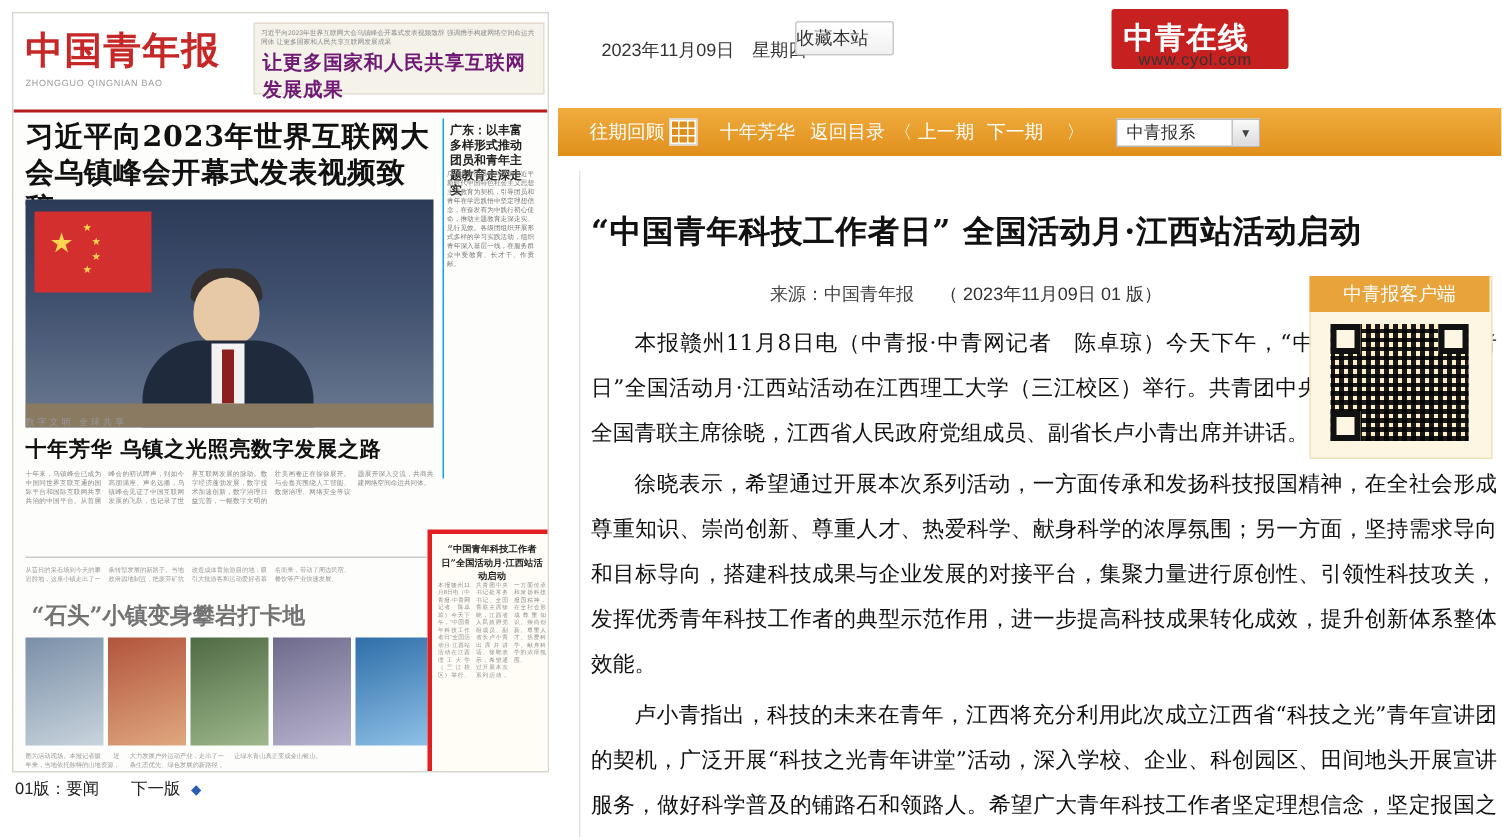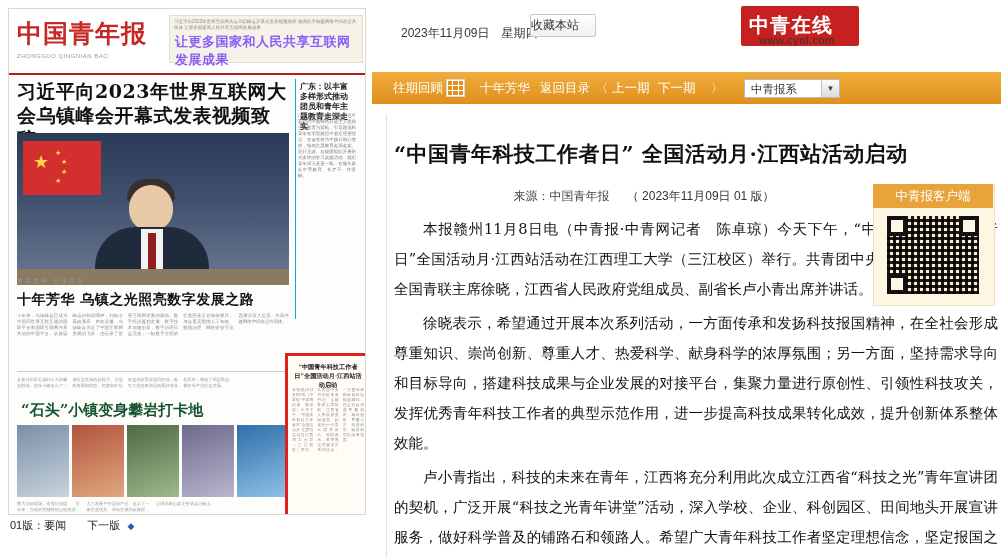--- a/index.html
+++ b/index.html
@@ -87,7 +87,7 @@
     font-family: Liberation Mono, monospace;
     font-size: 13px;
     font-weight: bold;
-    color: #8b5cf6;
+    color: #701a75;
     letter-spacing: 0.5px;
   }
 

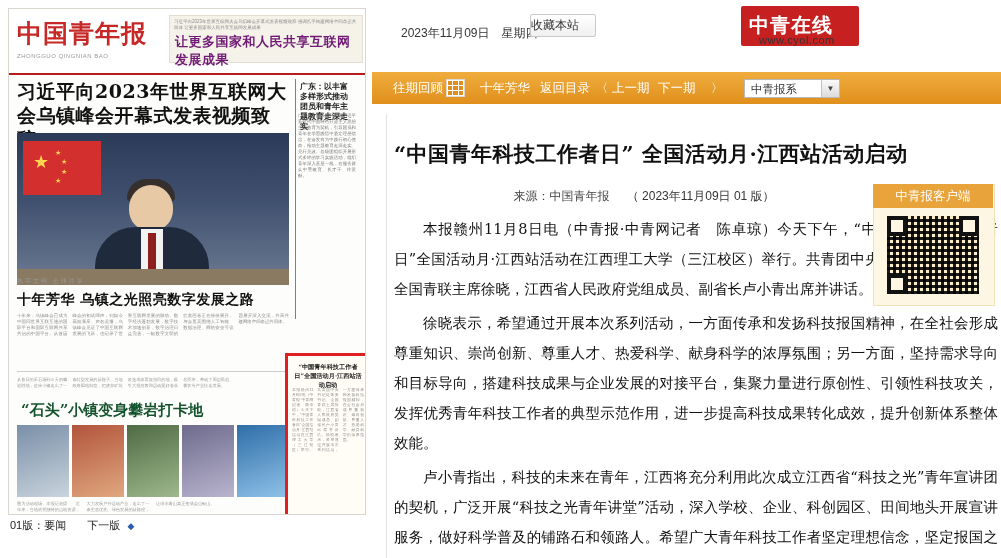--- a/index.html
+++ b/index.html
@@ -234,7 +234,7 @@
     font-family: "DejaVu Serif", serif;
     font-size: 15px;
     font-weight: bold;
-    color: #14532d;
+    color: #737373;
   }
   .cols-text2 {
     position: absolute;

